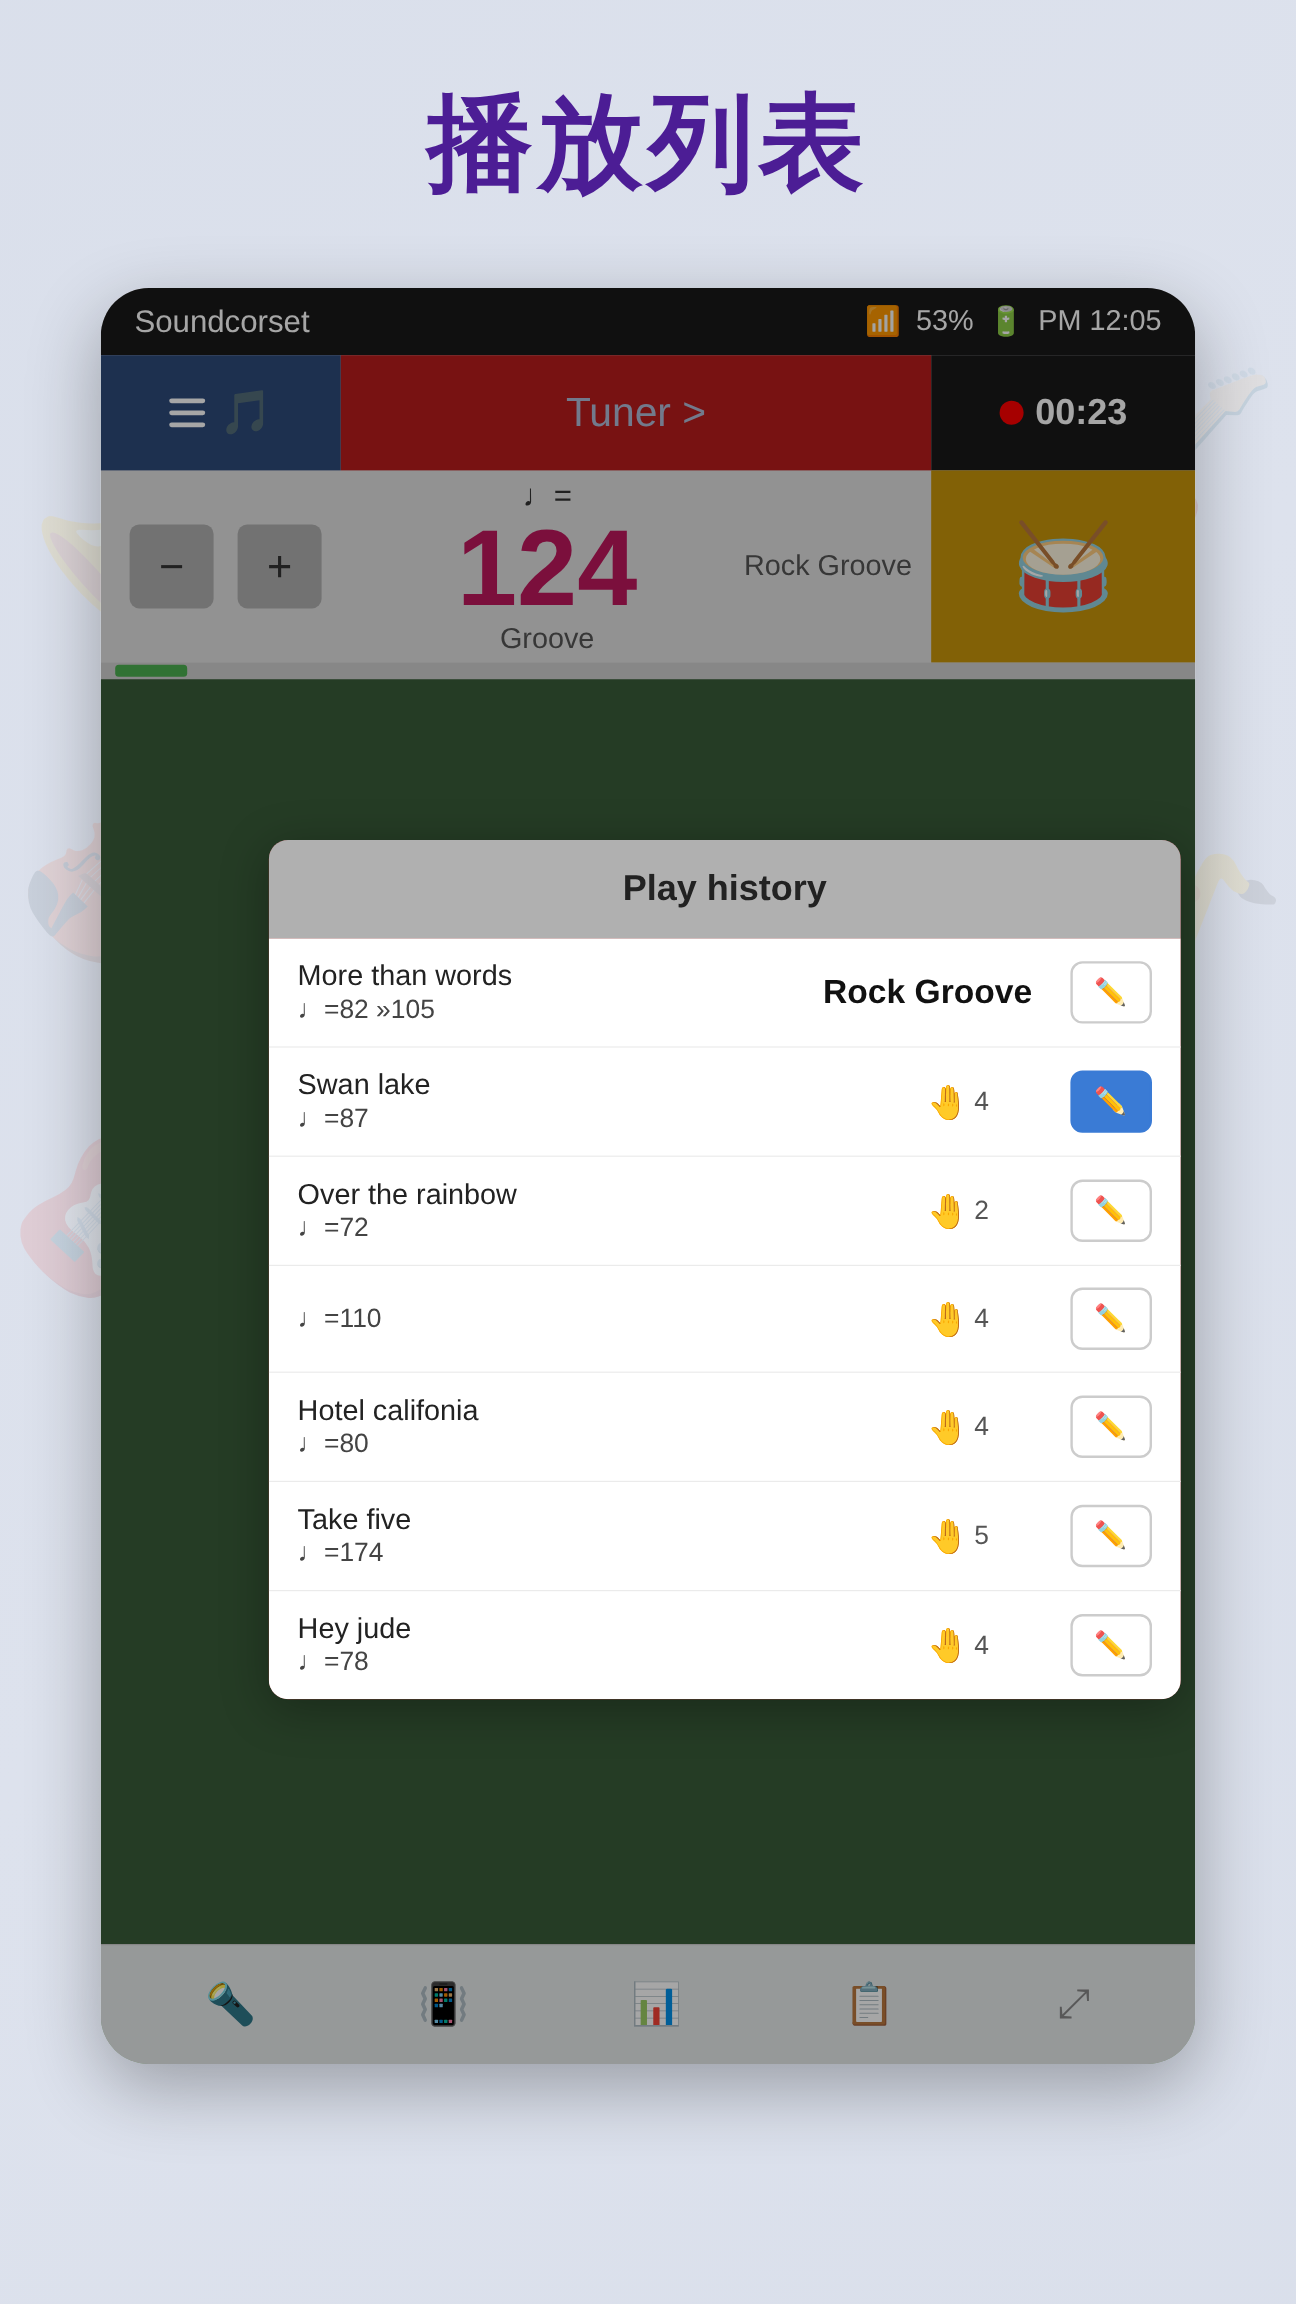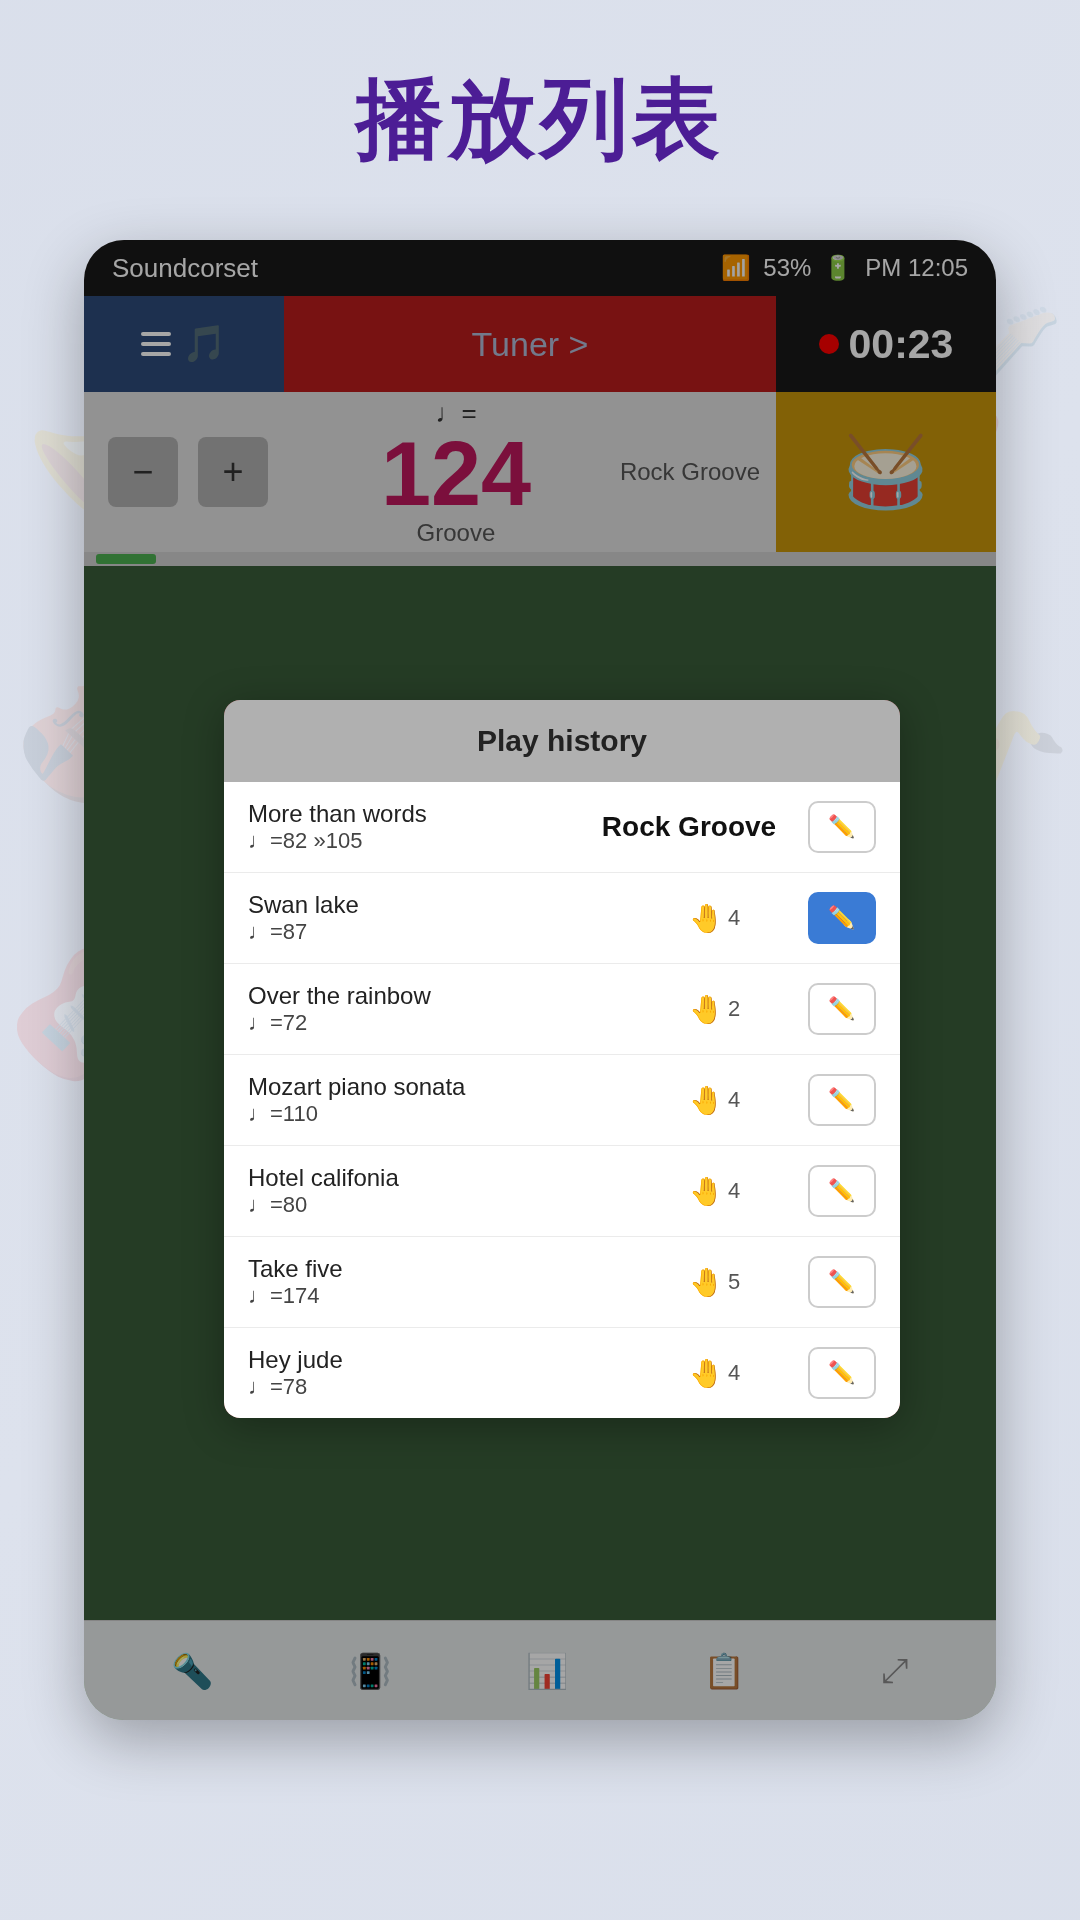--- a/index.html
+++ b/index.html
@@ -123,7 +123,7 @@
     }
     .timer-text {
       color: white;
-      font-size: 41px;
+      font-size: 30px;
       font-weight: bold;
     }
 

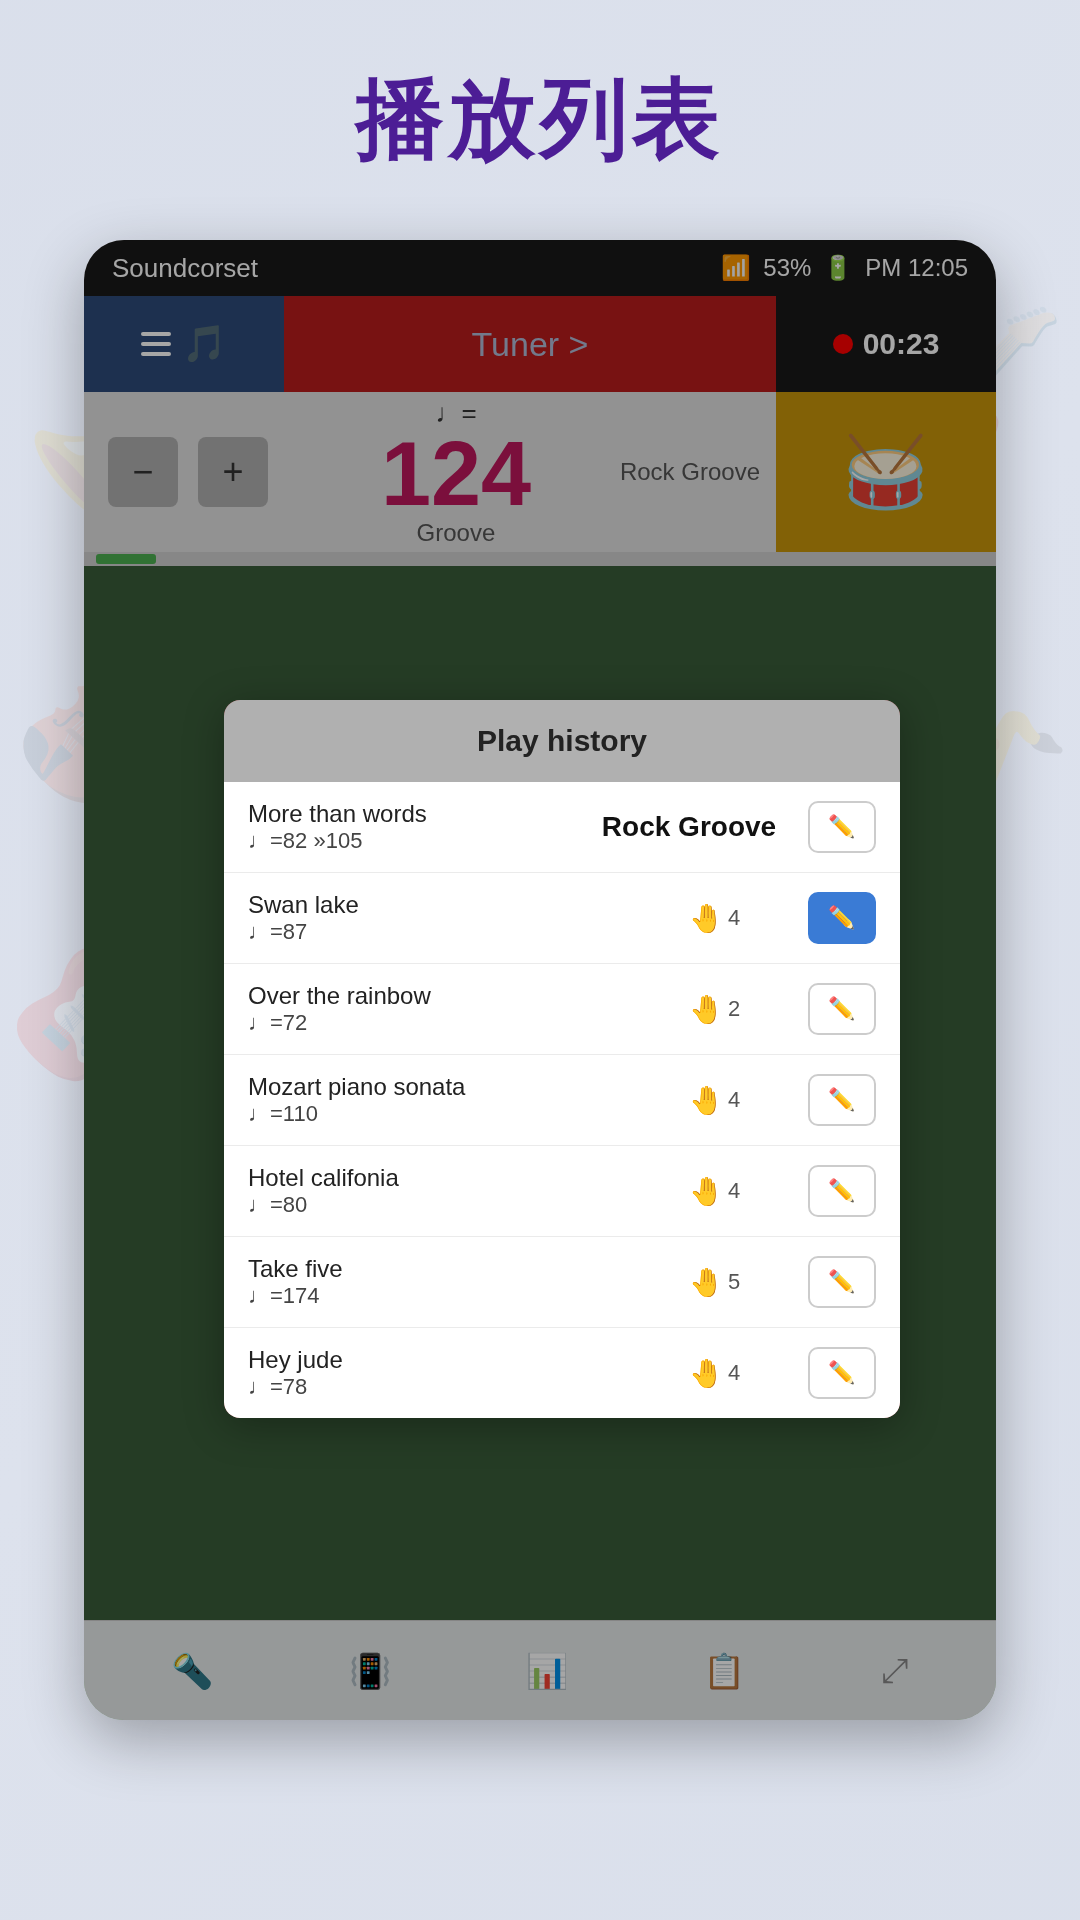--- a/index.html
+++ b/index.html
@@ -222,7 +222,7 @@
       position: absolute;
       top: 460px;
       left: 140px;
-      width: 676px;
+      width: 760px;
       background: #7f1d1d;
       border-radius: 16px;
       overflow: hidden;

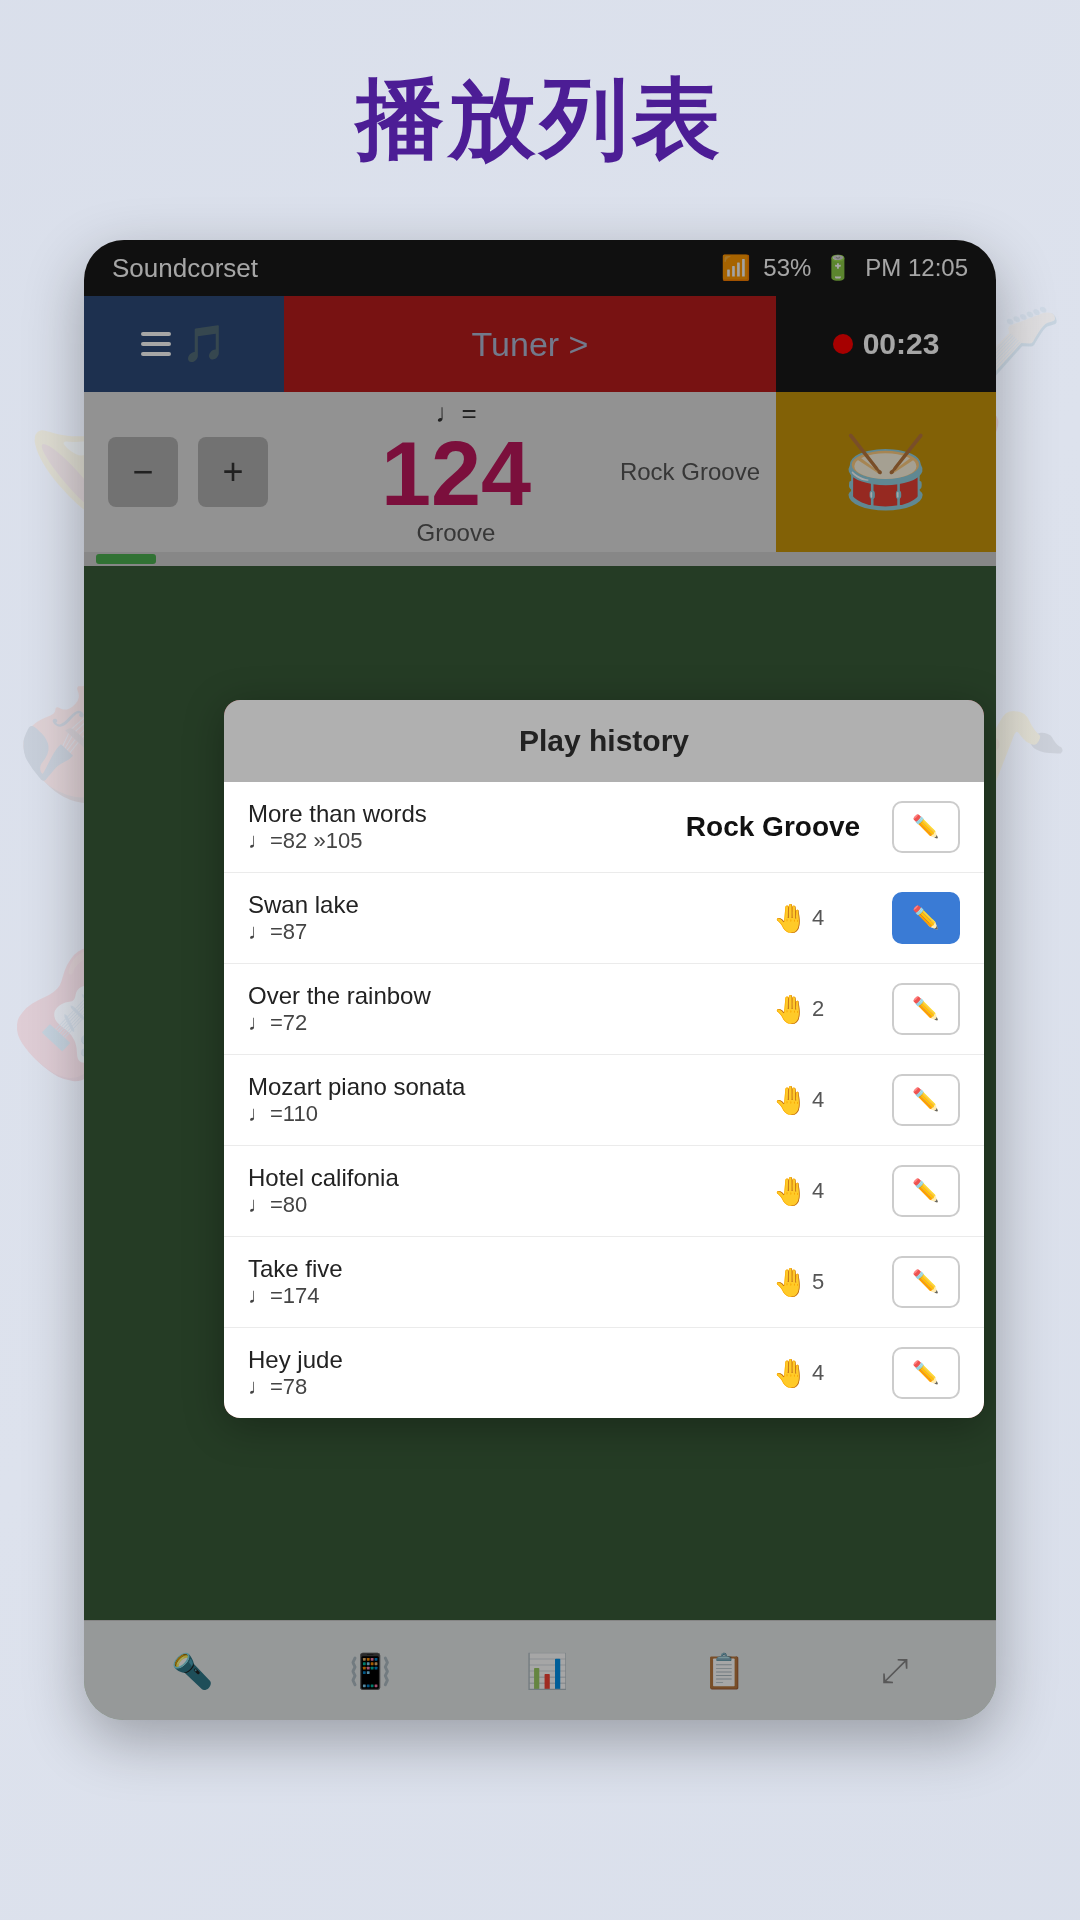--- a/index.html
+++ b/index.html
@@ -459,7 +459,6 @@
 
       <div class="modal-row">
         <div class="row-info">
-          <div class="row-title">Mozart piano sonata</div>
           <div class="row-bpm">♩=110</div>
         </div>
         <div class="row-beat">

